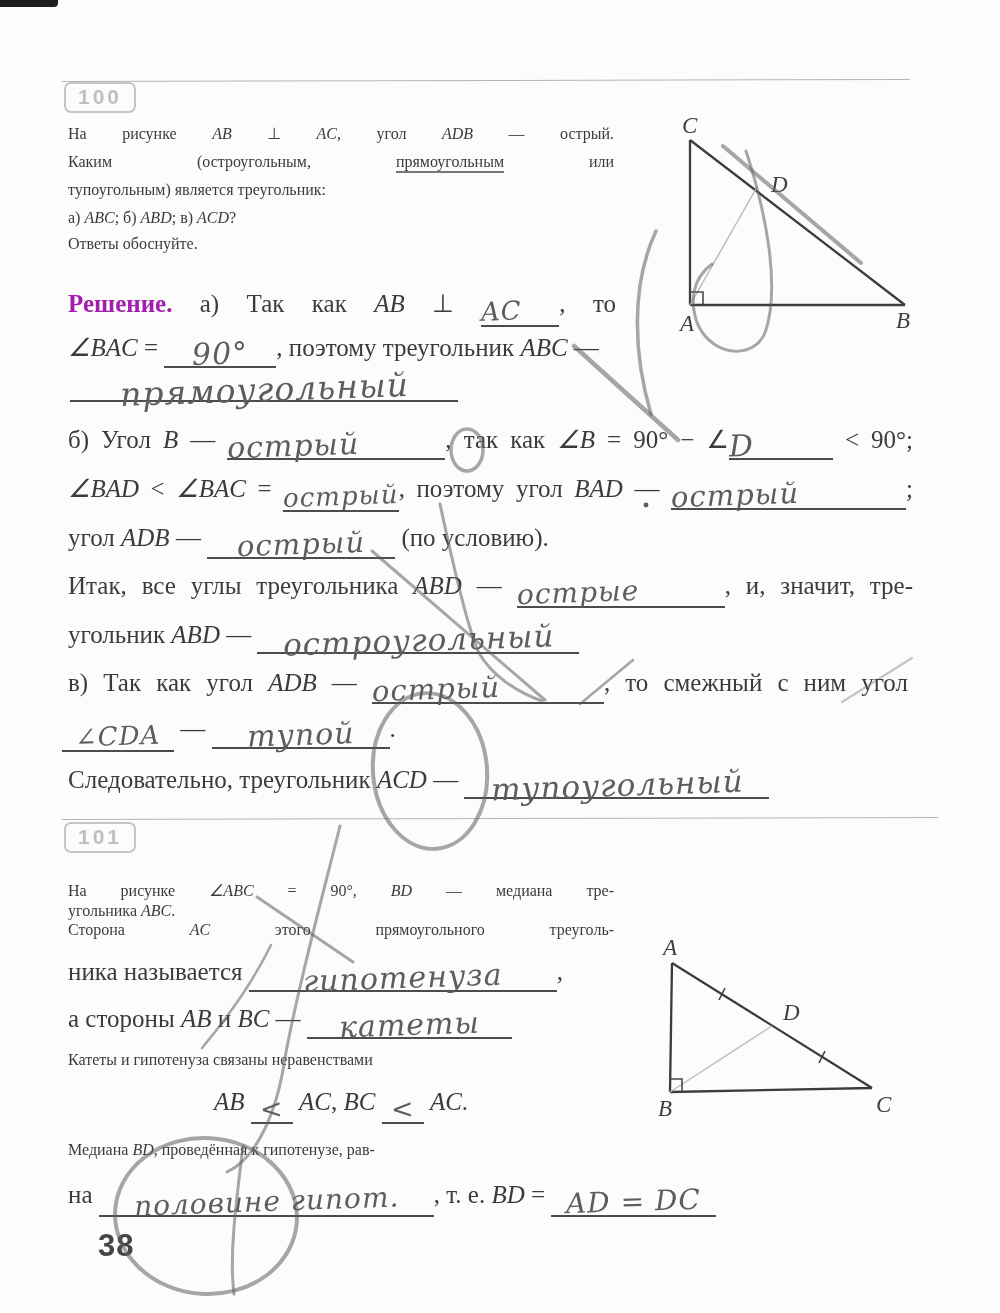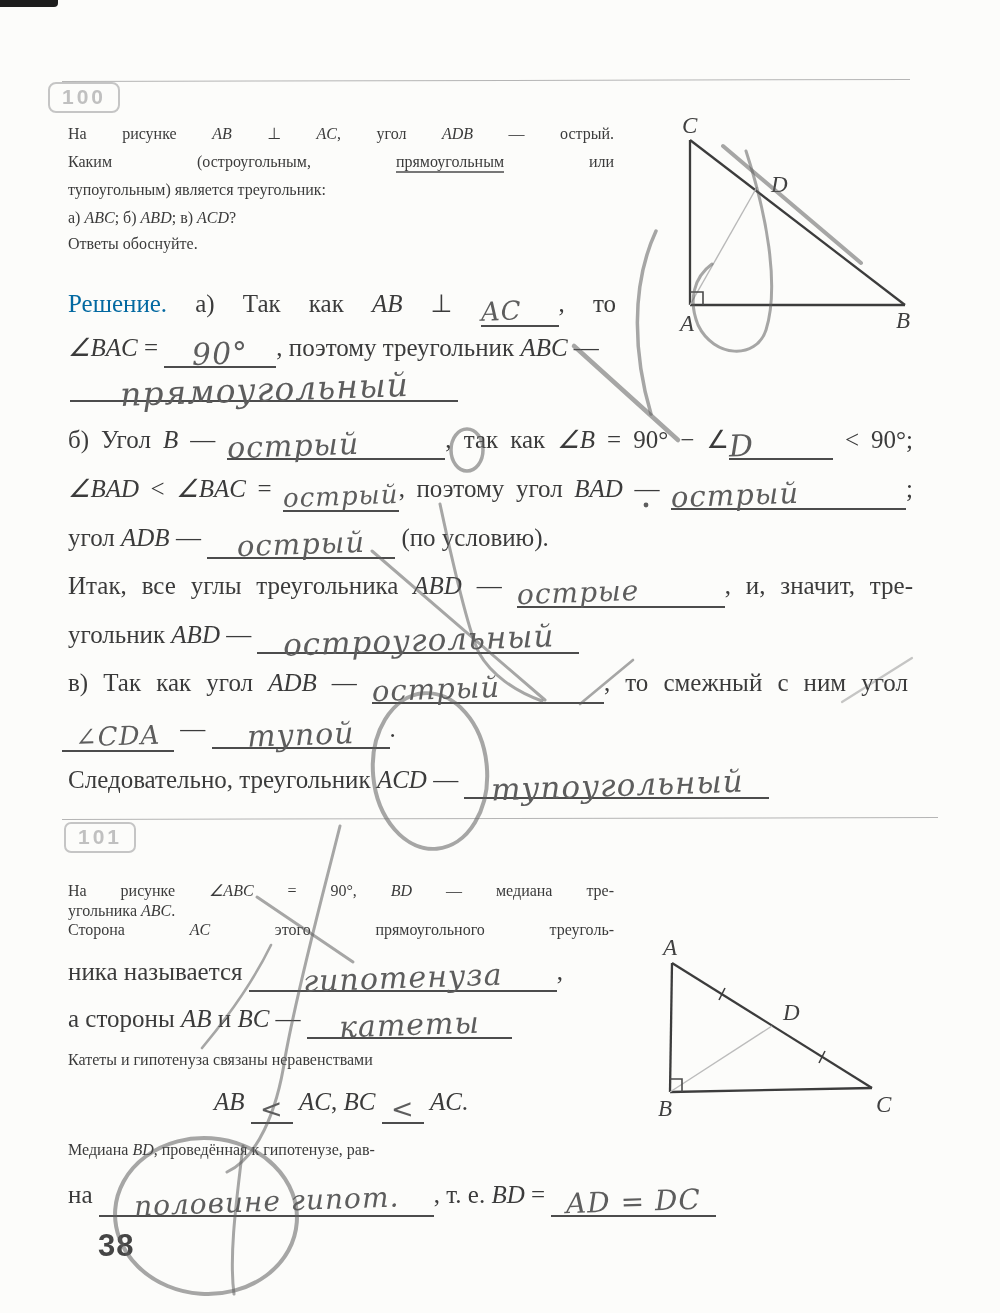--- a/index.html
+++ b/index.html
@@ -50,7 +50,7 @@
 <div class="abs corner-mark" style="left:0;top:0;width:58px;height:7px;"></div>
 
 <div class="abs rule" style="left:62px;top:80px;width:848px;transform:rotate(-0.15deg);"></div>
-<div class="abs badge" style="left:48px;top:82px;border-radius:8px;">100</div>
+<div class="abs badge" style="left:64px;top:82px;">100</div>
 
 <div class="abs stline just" style="left:68px;top:120px;width:546px;"><span class="sg-p">На рисунке </span><span class="sg-i">AB</span><span class="sg-p"> ⊥ </span><span class="sg-i">AC</span><span class="sg-p">, угол </span><span class="sg-i">ADB</span><span class="sg-p"> — острый.</span></div>
 <div class="abs stline just" style="left:68px;top:148px;width:546px;"><span class="sg-p">Каким (остроугольным, </span><span class="sg-pu">прямоугольным</span><span class="sg-p"> или</span></div>

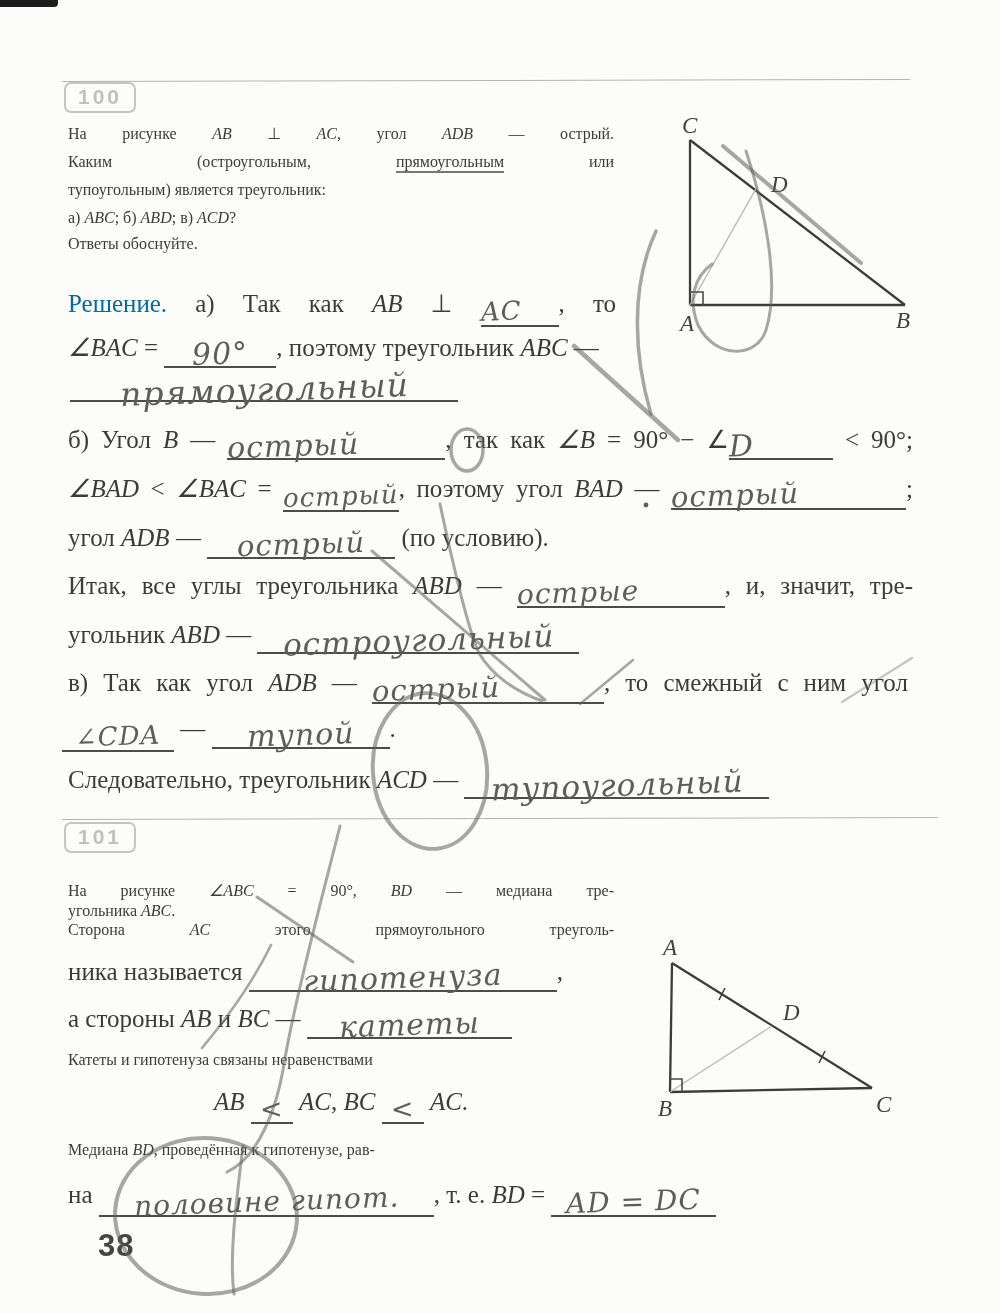--- a/index.html
+++ b/index.html
@@ -14,7 +14,7 @@
   .stline{font-size:16px;line-height:28px;white-space:nowrap;}
   .just{white-space:normal;text-align:justify;text-align-last:justify;}
   .sg-p{color:#3b3b3b;}
-  .sg-g{color:#0369a1;}
+  .sg-g{color:#a21caf;font-weight:bold;}
   .sg-i{font-style:italic;text-align:center;}
   .sg-pu{border-bottom:2px solid #777;padding-bottom:1px;}
   .sg-u{

